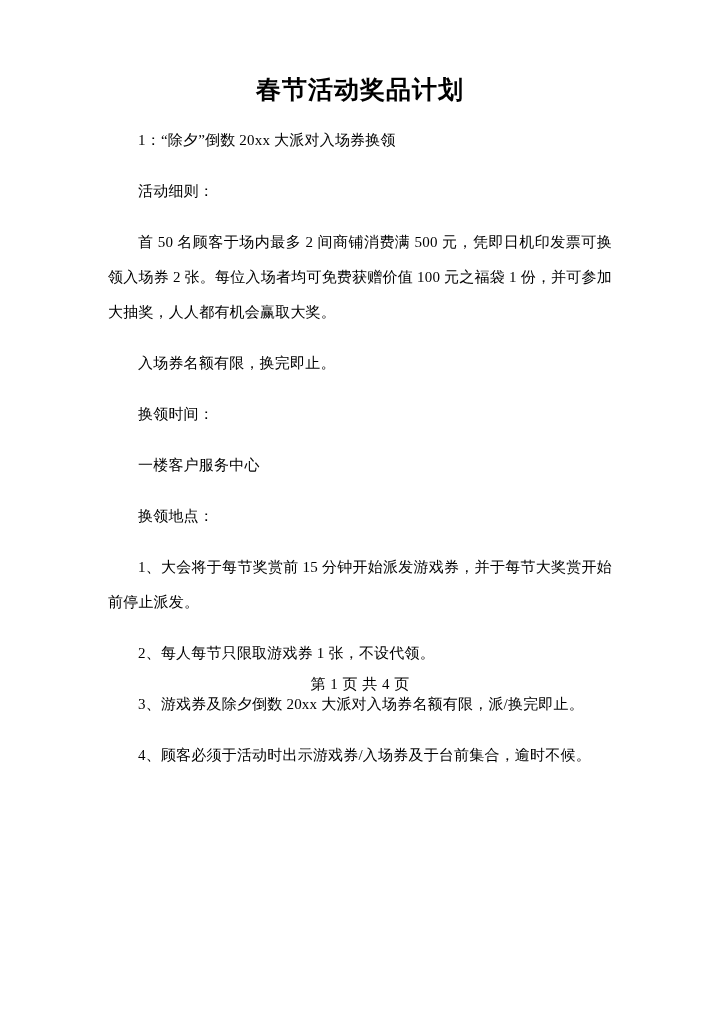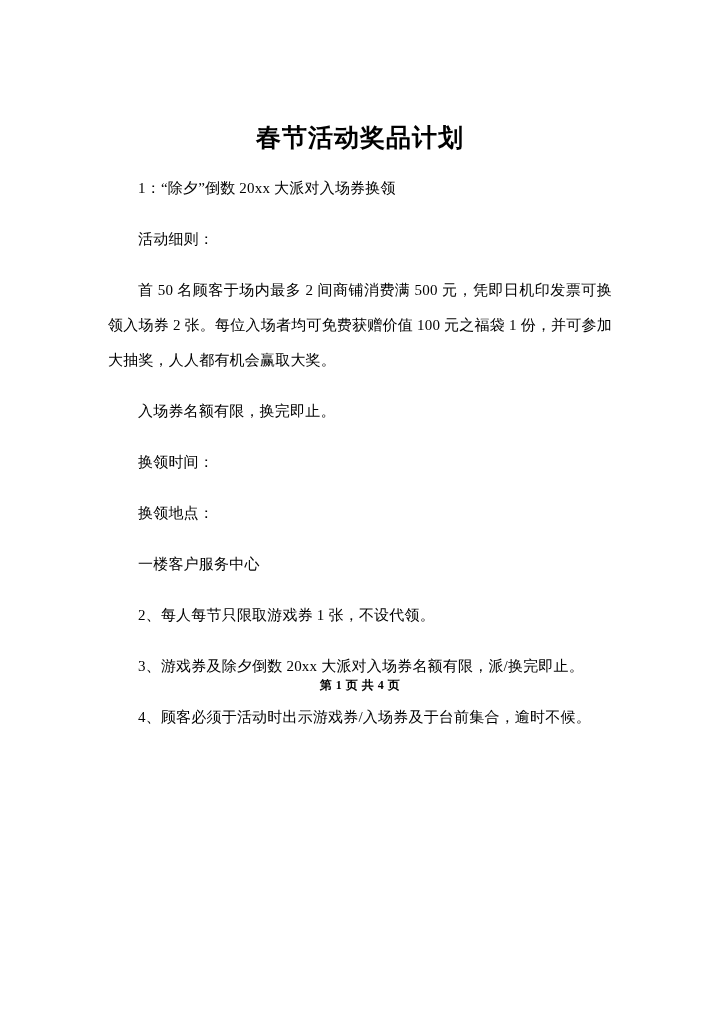--- a/index.html
+++ b/index.html
@@ -19,7 +19,7 @@
     width: 720px;
     height: 746px;
     box-sizing: border-box;
-    padding: 120px 92px 0 92px;
+    padding: 72px 92px 0 92px;
     position: relative;
   }
   .doc-title {

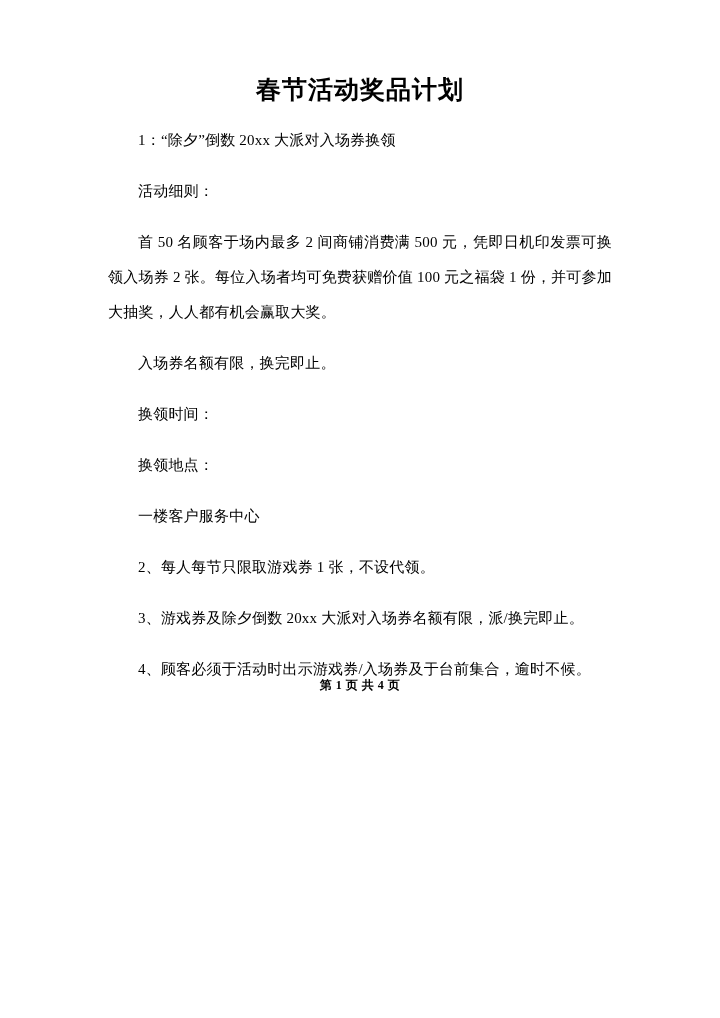--- a/index.html
+++ b/index.html
@@ -64,8 +64,8 @@
   <p class="para indent">首 50 名顾客于场内最多 2 间商铺消费满 500 元，凭即日机印发票可换领入场券 2 张。每位入场者均可免费获赠价值 100 元之福袋 1 份，并可参加大抽奖，人人都有机会赢取大奖。</p>
   <p class="para indent">入场券名额有限，换完即止。</p>
   <p class="para indent">换领时间：</p>
+  <p class="para indent">一楼客户服务中心</p>
   <p class="para indent">换领地点：</p>
-  <p class="para indent">一楼客户服务中心</p>
   <p class="para indent">2、每人每节只限取游戏券 1 张，不设代领。</p>
   <p class="para indent">3、游戏券及除夕倒数 20xx 大派对入场券名额有限，派/换完即止。</p>
   <p class="para indent">4、顾客必须于活动时出示游戏券/入场券及于台前集合，逾时不候。</p>

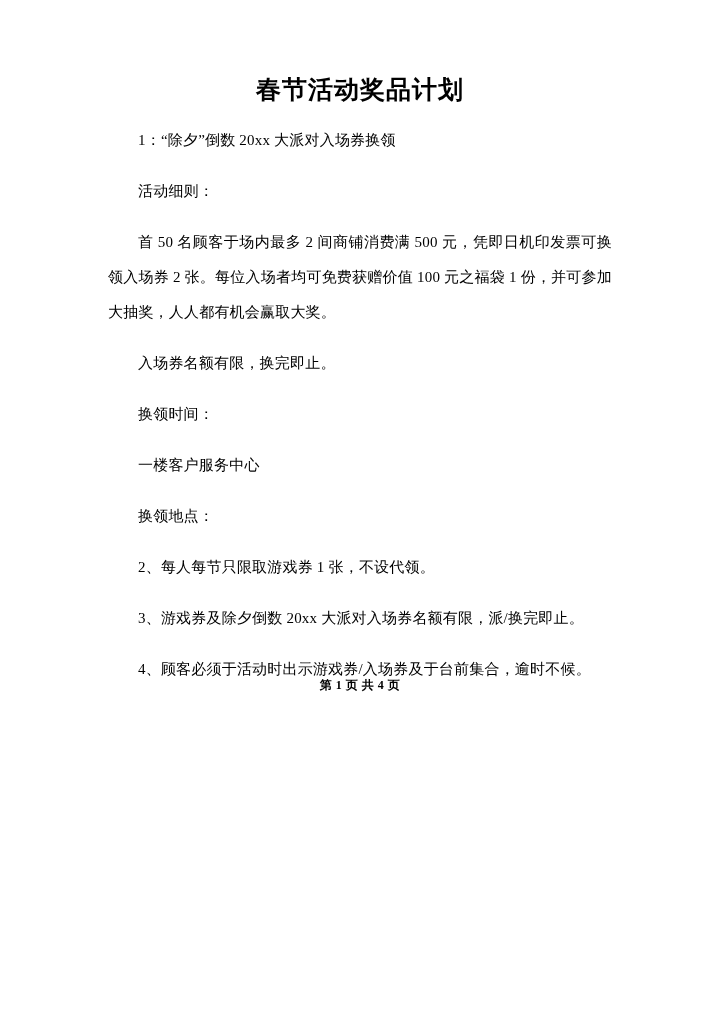--- a/index.html
+++ b/index.html
@@ -66,6 +66,7 @@
   <p class="para indent">换领时间：</p>
   <p class="para indent">一楼客户服务中心</p>
   <p class="para indent">换领地点：</p>
+  <p class="para indent">1、大会将于每节奖赏前 15 分钟开始派发游戏券，并于每节大奖赏开始前停止派发。</p>
   <p class="para indent">2、每人每节只限取游戏券 1 张，不设代领。</p>
   <p class="para indent">3、游戏券及除夕倒数 20xx 大派对入场券名额有限，派/换完即止。</p>
   <p class="para indent">4、顾客必须于活动时出示游戏券/入场券及于台前集合，逾时不候。</p>

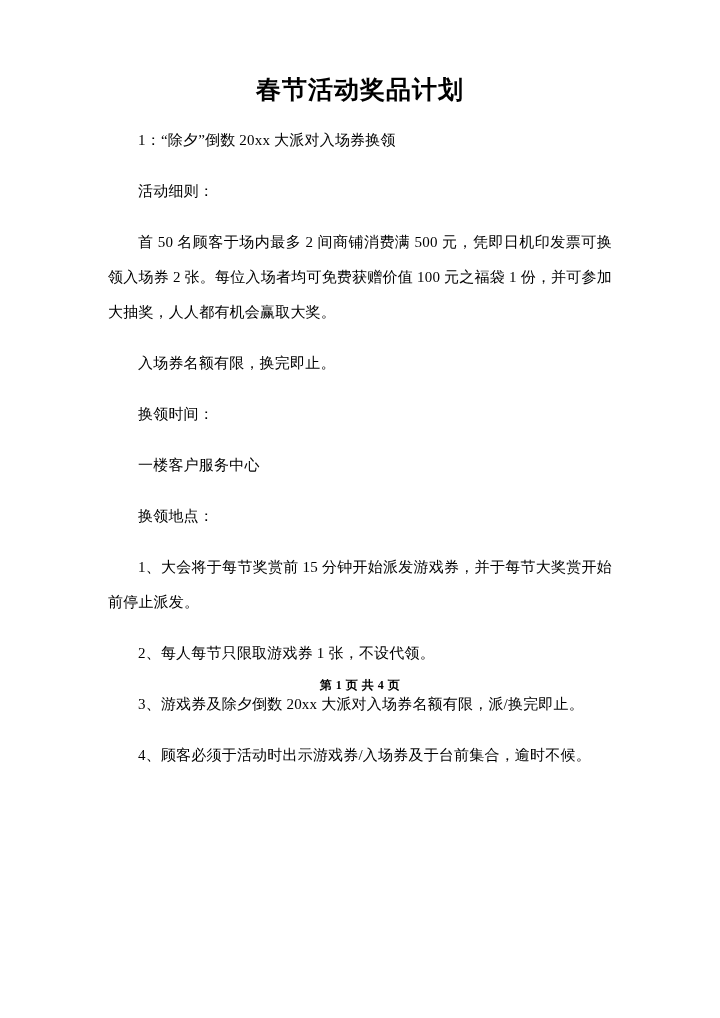--- a/index.html
+++ b/index.html
@@ -47,9 +47,8 @@
     right: 0;
     bottom: 52px;
     text-align: center;
-    font-size: 12px;
+    font-size: 15px;
     letter-spacing: 0.5px;
-    font-weight: bold;
   }
 </style>
 </head>

